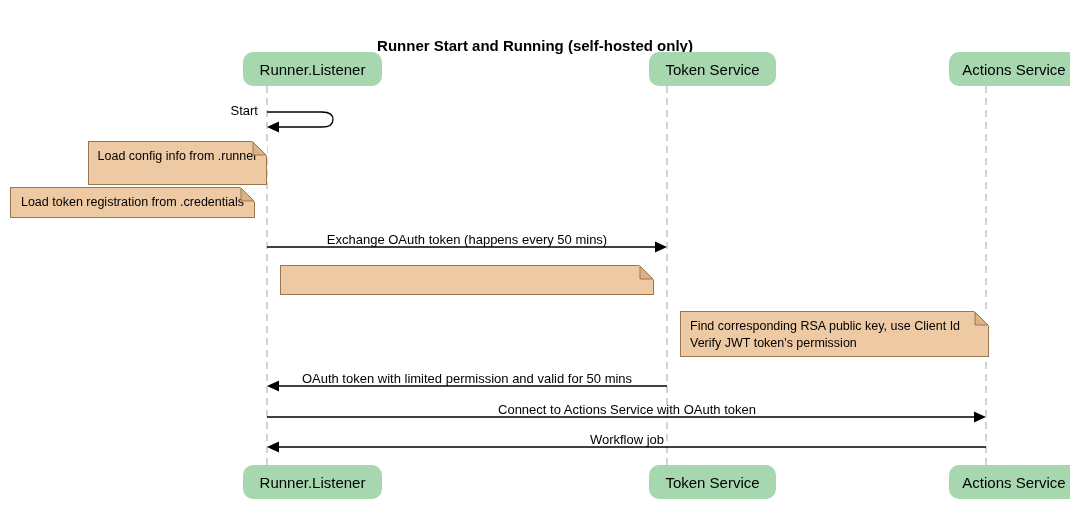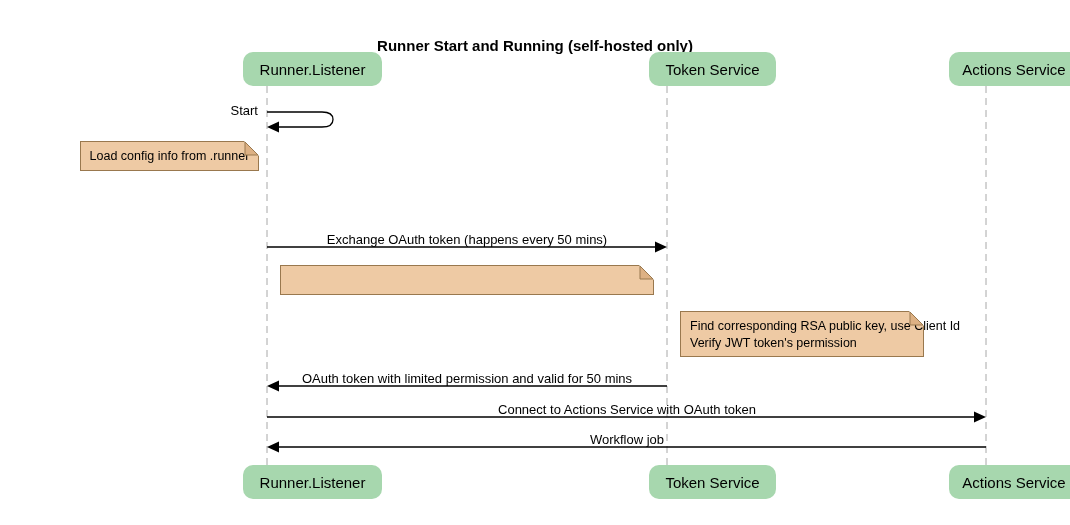--- a/index.html
+++ b/index.html
@@ -36,7 +36,7 @@
   .note-fold { position:absolute; top:-1px; right:-1px; }
   .fold-cover { fill:#ffffff; }
   .fold-flap  { fill:var(--note_fold,#ddb184); stroke:var(--note_border,#99784e); stroke-width:1; }
-  .n1 { left:80px;  top:141px; width:179px; height:30px; line-height:28px; }
+  .n1 { left:88px;  top:141px; width:179px; height:44px; line-height:28px; }
   .n2 { left:10px;  top:187px; width:245px; height:31px; line-height:29px; }
   .n3 { left:280px; top:265px; width:374px; height:30px; line-height:28px; }
   .n4 { left:680px; top:311px; width:244px; height:46px; padding:6px 9px 0; line-height:17px; text-align:left; }

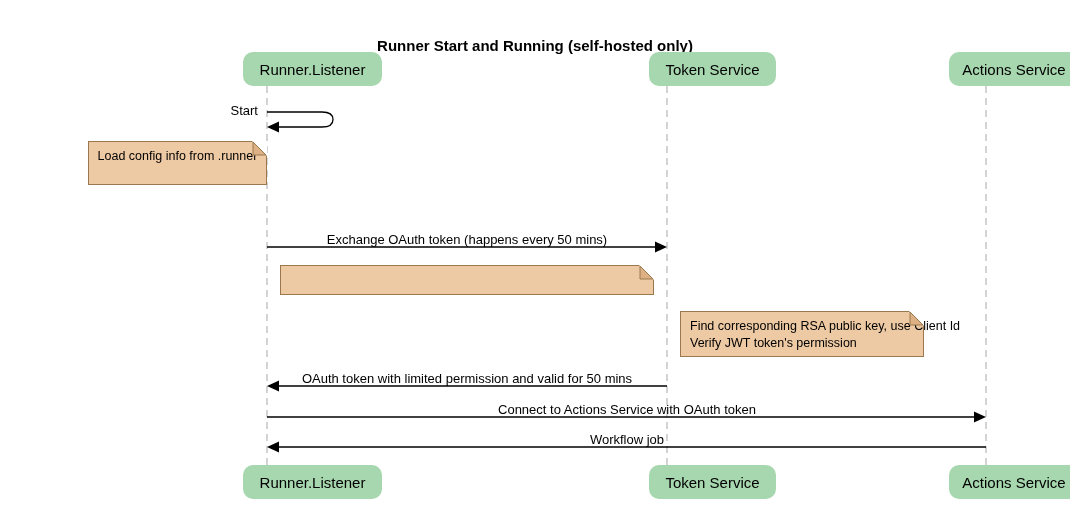--- a/index.html
+++ b/index.html
@@ -97,6 +97,13 @@
     </svg>
   </div>
 
+  <div class="note note-center n2">
+    <span>Load token registration from .credentials</span>
+    <svg class="note-fold" width="15" height="15">
+      <path class="fold-cover" d="M0,0 L15,0 L15,15 Z"></path>
+      <path class="fold-flap" d="M1,1 L14,14 L1,14 Z"></path>
+    </svg>
+  </div>
 
   <div class="msg-label m-exchange">Exchange OAuth token (happens every 50 mins)</div>
 

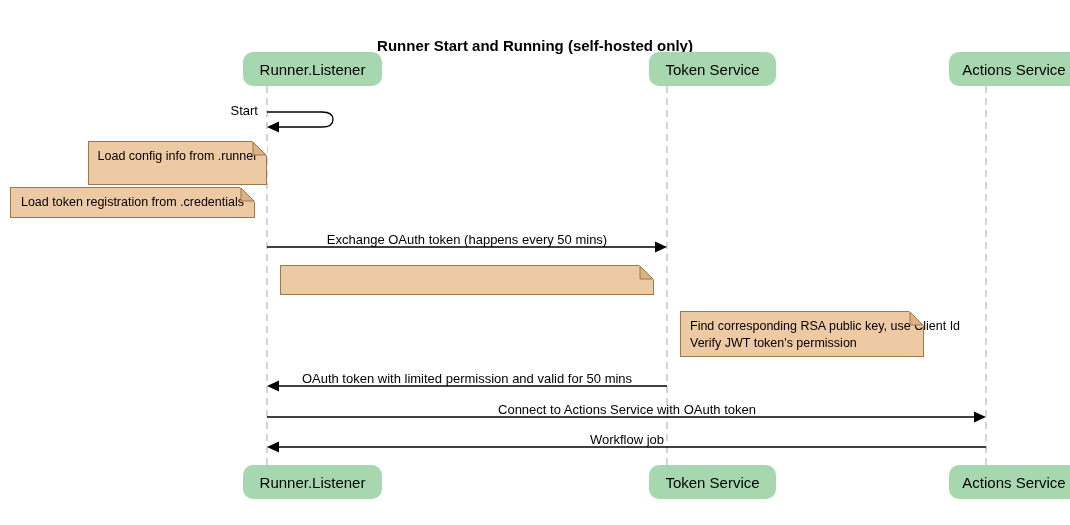--- a/index.html
+++ b/index.html
@@ -39,7 +39,7 @@
   .n1 { left:88px;  top:141px; width:179px; height:44px; line-height:28px; }
   .n2 { left:10px;  top:187px; width:245px; height:31px; line-height:29px; }
   .n3 { left:280px; top:265px; width:374px; height:30px; line-height:28px; }
-  .n4 { left:680px; top:311px; width:244px; height:46px; padding:6px 9px 0; line-height:17px; text-align:left; }
+  .n4 { left:680px; top:311px; width:309px; height:46px; padding:6px 9px 0; line-height:17px; text-align:left; }
   .msg-label {
     position:absolute; font-size:13px; white-space:nowrap;
     transform:translateX(-50%);

